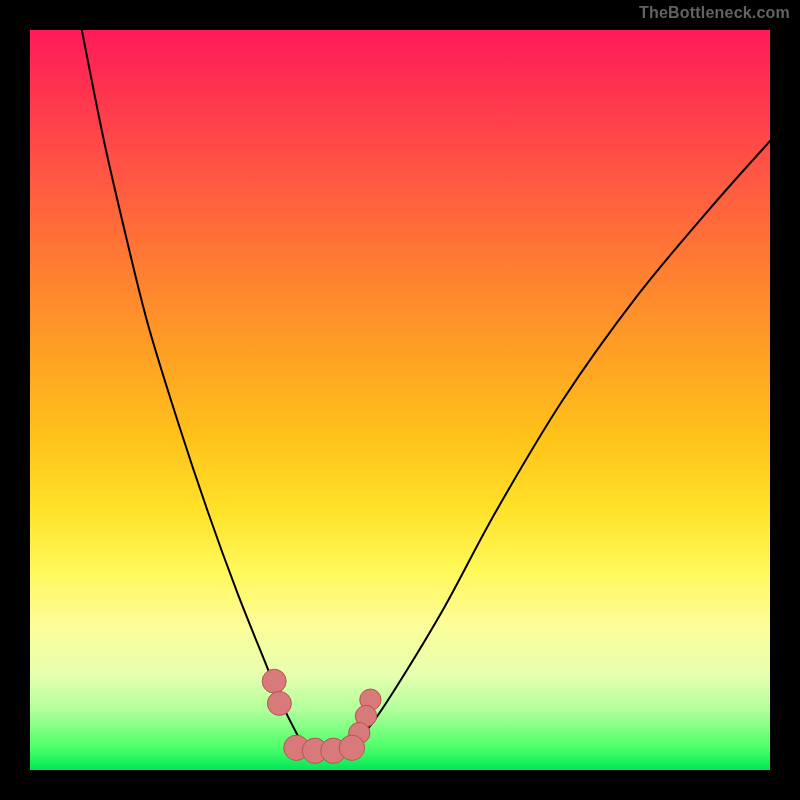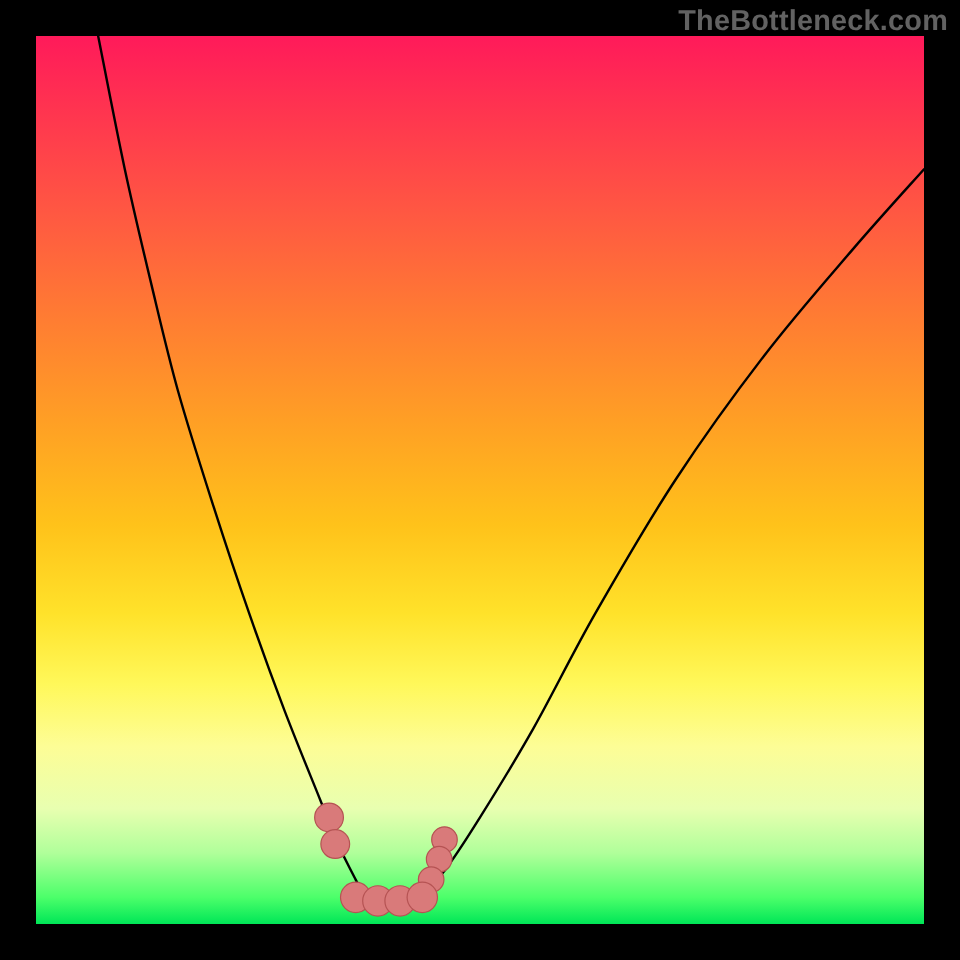--- a/index.html
+++ b/index.html
@@ -46,7 +46,7 @@
     top: 4px;
     right: 10px;
     color: #626262;
-    font-size: 24px;
+    font-size: 16px;
     font-weight: 600;
     letter-spacing: 0.2px;
     user-select: none;

